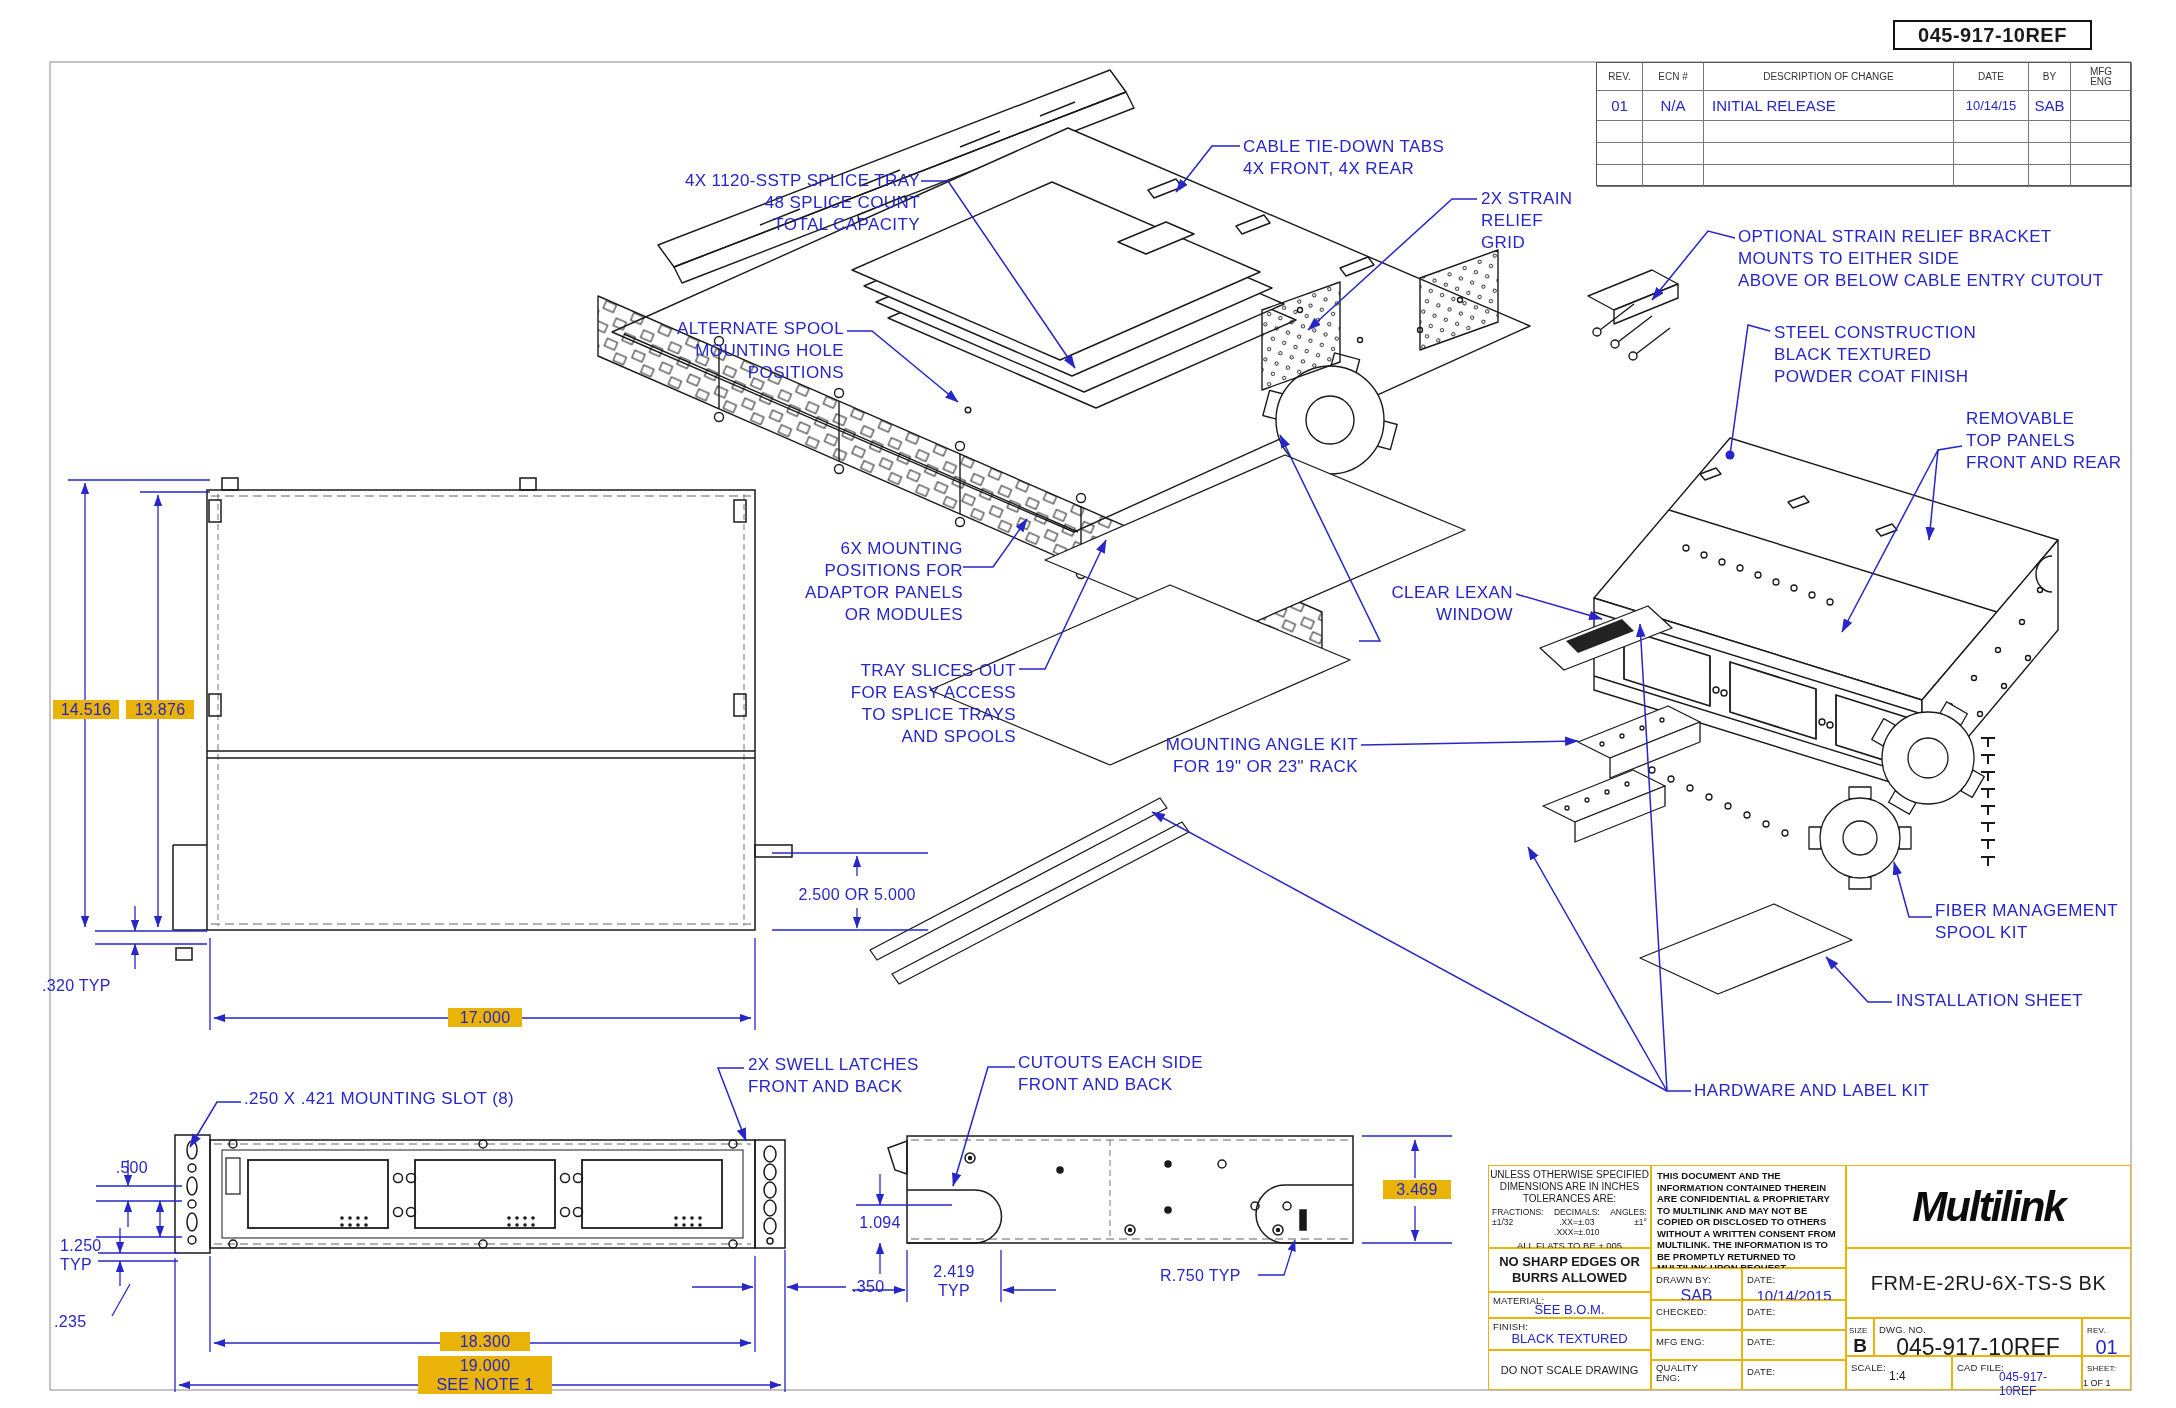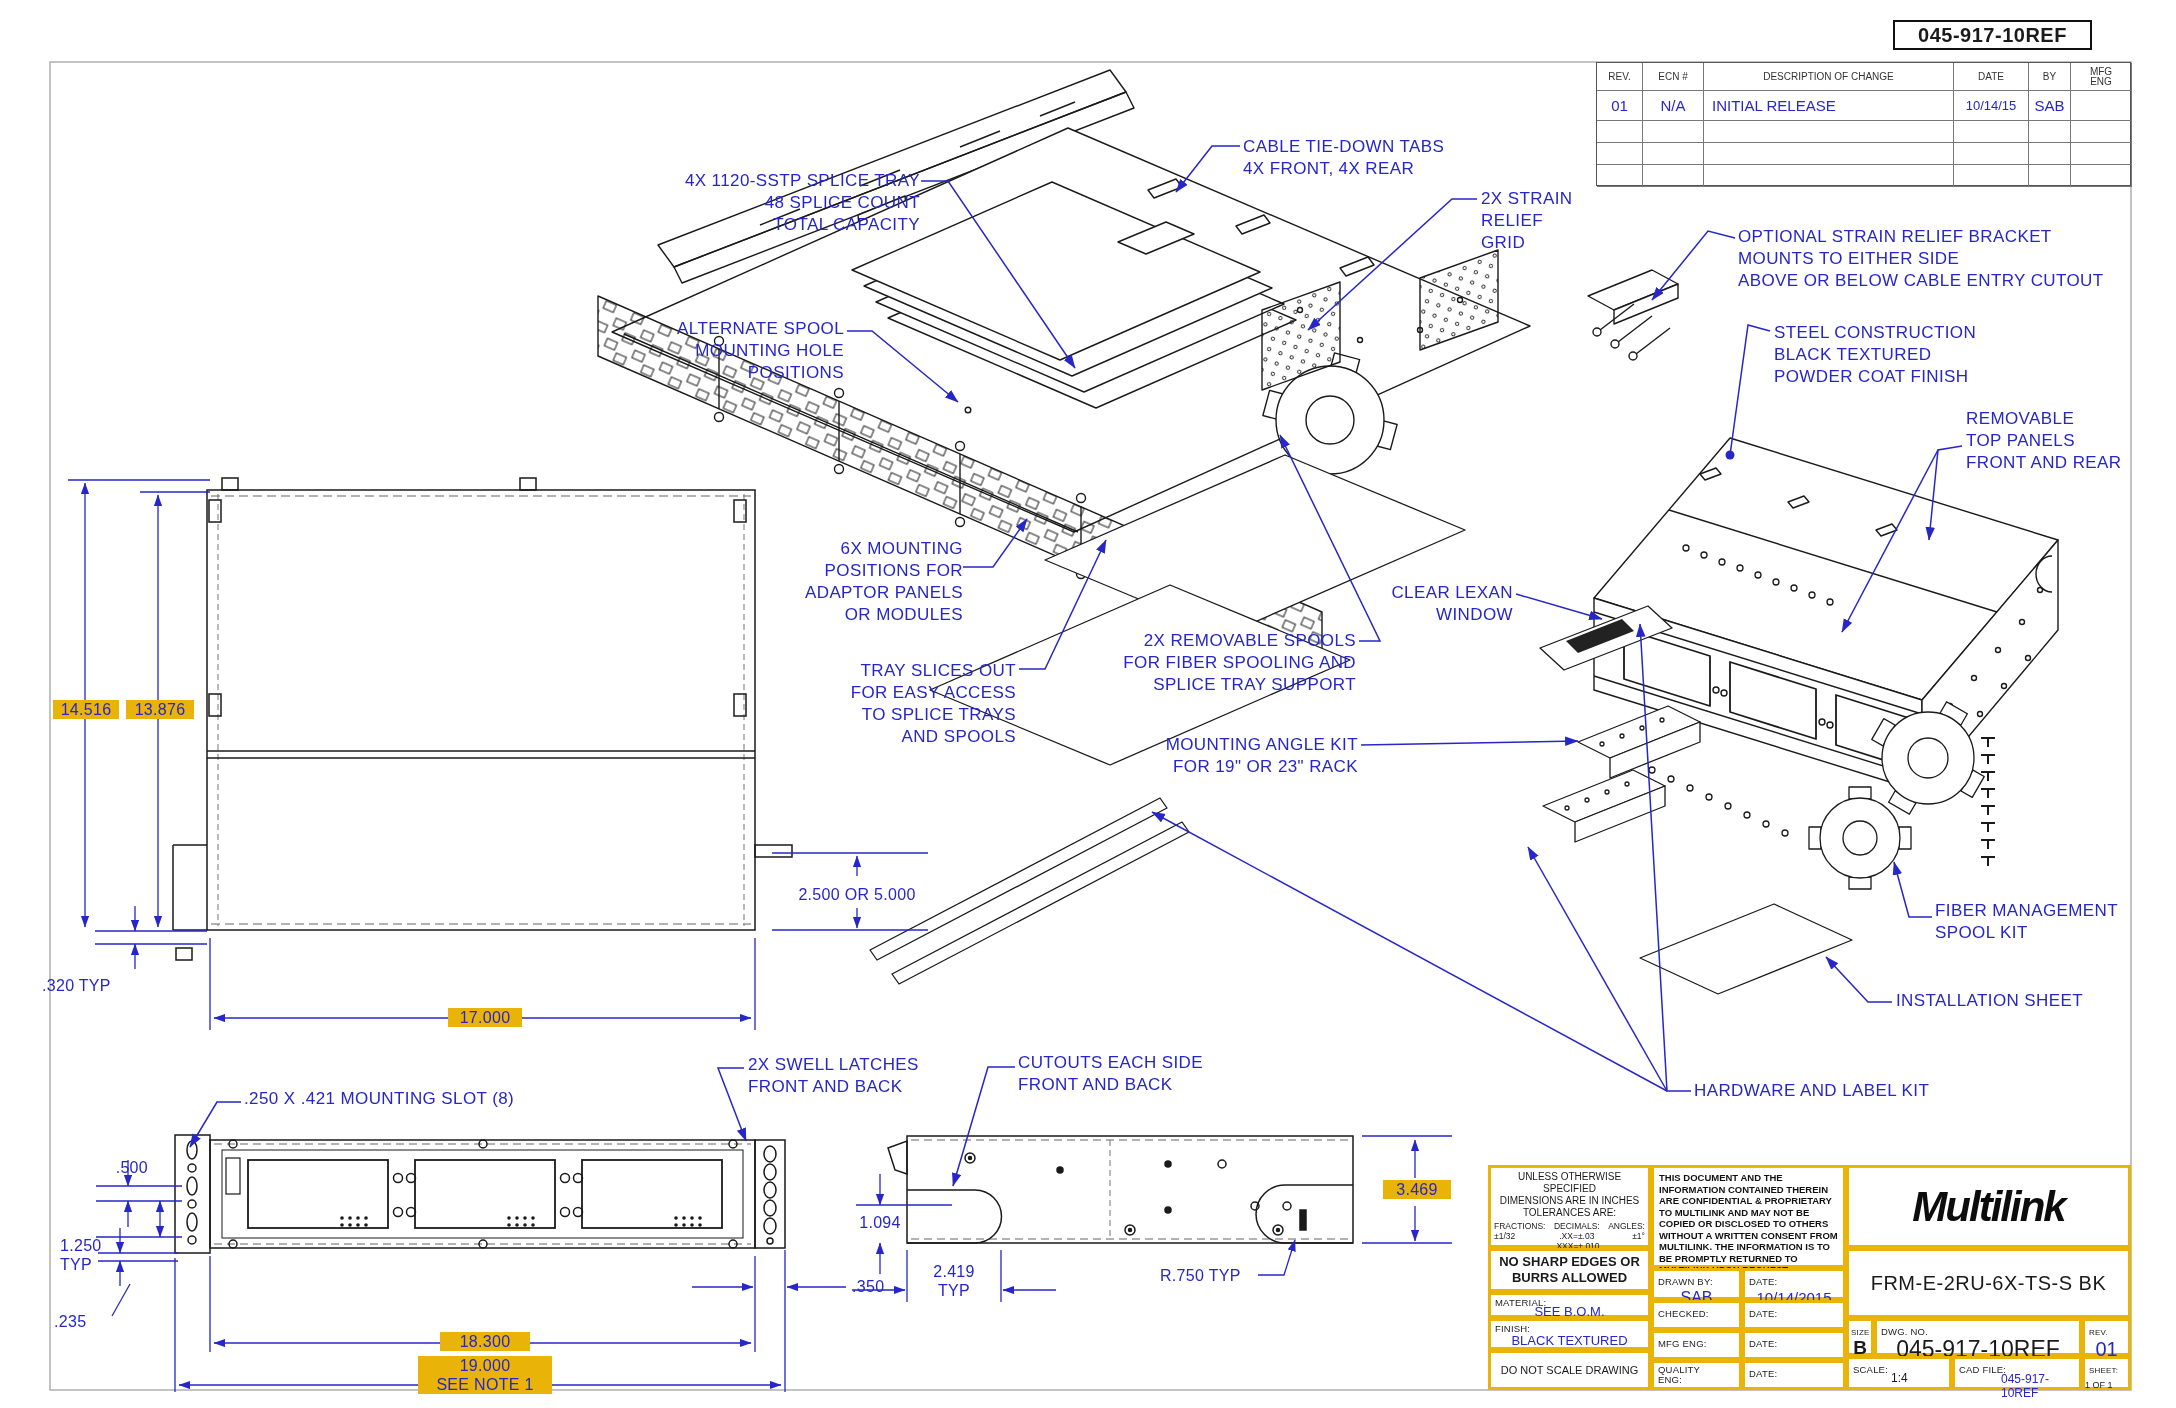--- a/index.html
+++ b/index.html
@@ -492,9 +492,6 @@
 FOR EASY ACCESS
 TO SPLICE TRAYS
 AND SPOOLS</div>
-<div class="co r" style="left:1116px;top:630px;width:240px">2X REMOVABLE SPOOLS
-FOR FIBER SPOOLING AND
-SPLICE TRAY SUPPORT</div>
 <div class="co r" style="left:1373px;top:582px;width:140px">CLEAR LEXAN
 WINDOW</div>
 <div class="co r" style="left:1128px;top:734px;width:230px">MOUNTING ANGLE KIT

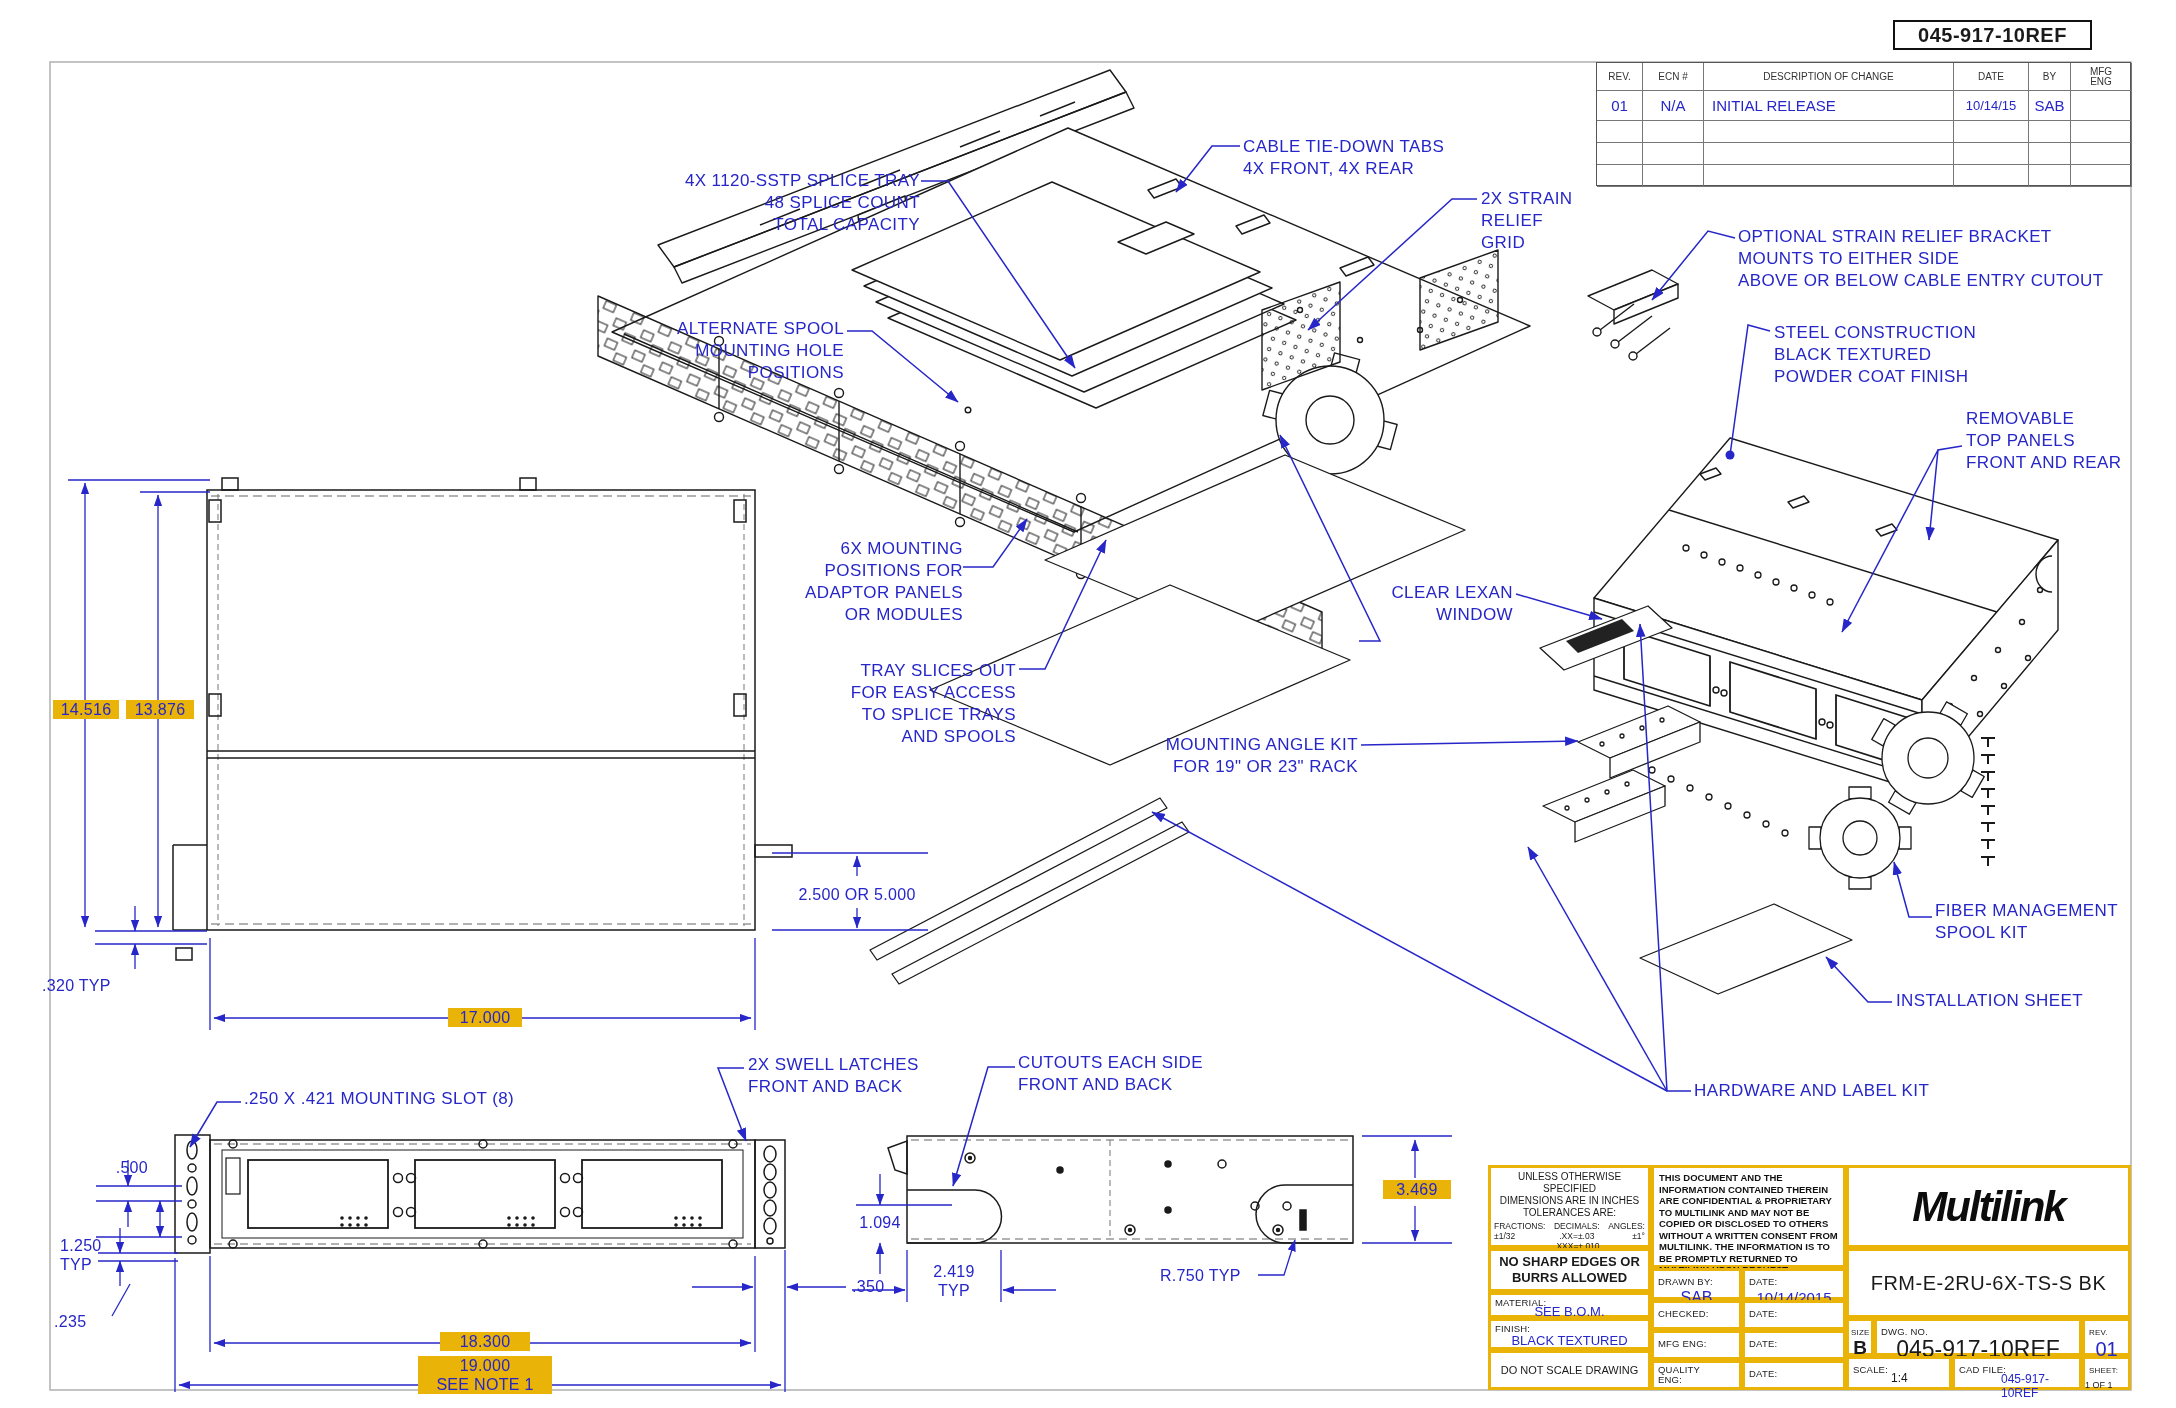--- a/index.html
+++ b/index.html
@@ -27,7 +27,7 @@
   .rev>div.v{color:#2626c9;font-size:15px;}
   .rev>div.dl{justify-content:flex-start;padding-left:8px;}
   
-  .tb{position:absolute;box-sizing:border-box;border:3px solid #eab308;background:#fff;}
+  .tb{position:absolute;box-sizing:border-box;border:1px solid #eab308;background:#fff;}
   .tb .lab{font-size:9.5px;color:#222;padding:2px 0 0 4px;letter-spacing:.2px;}
   .blue{color:#2626c9;}
 </style>

